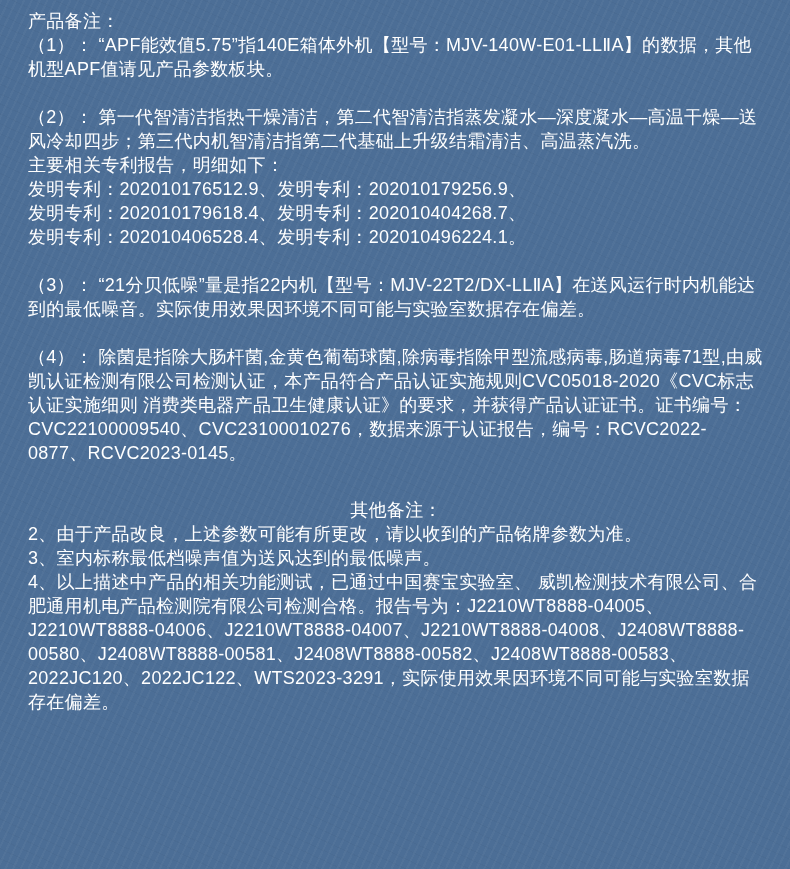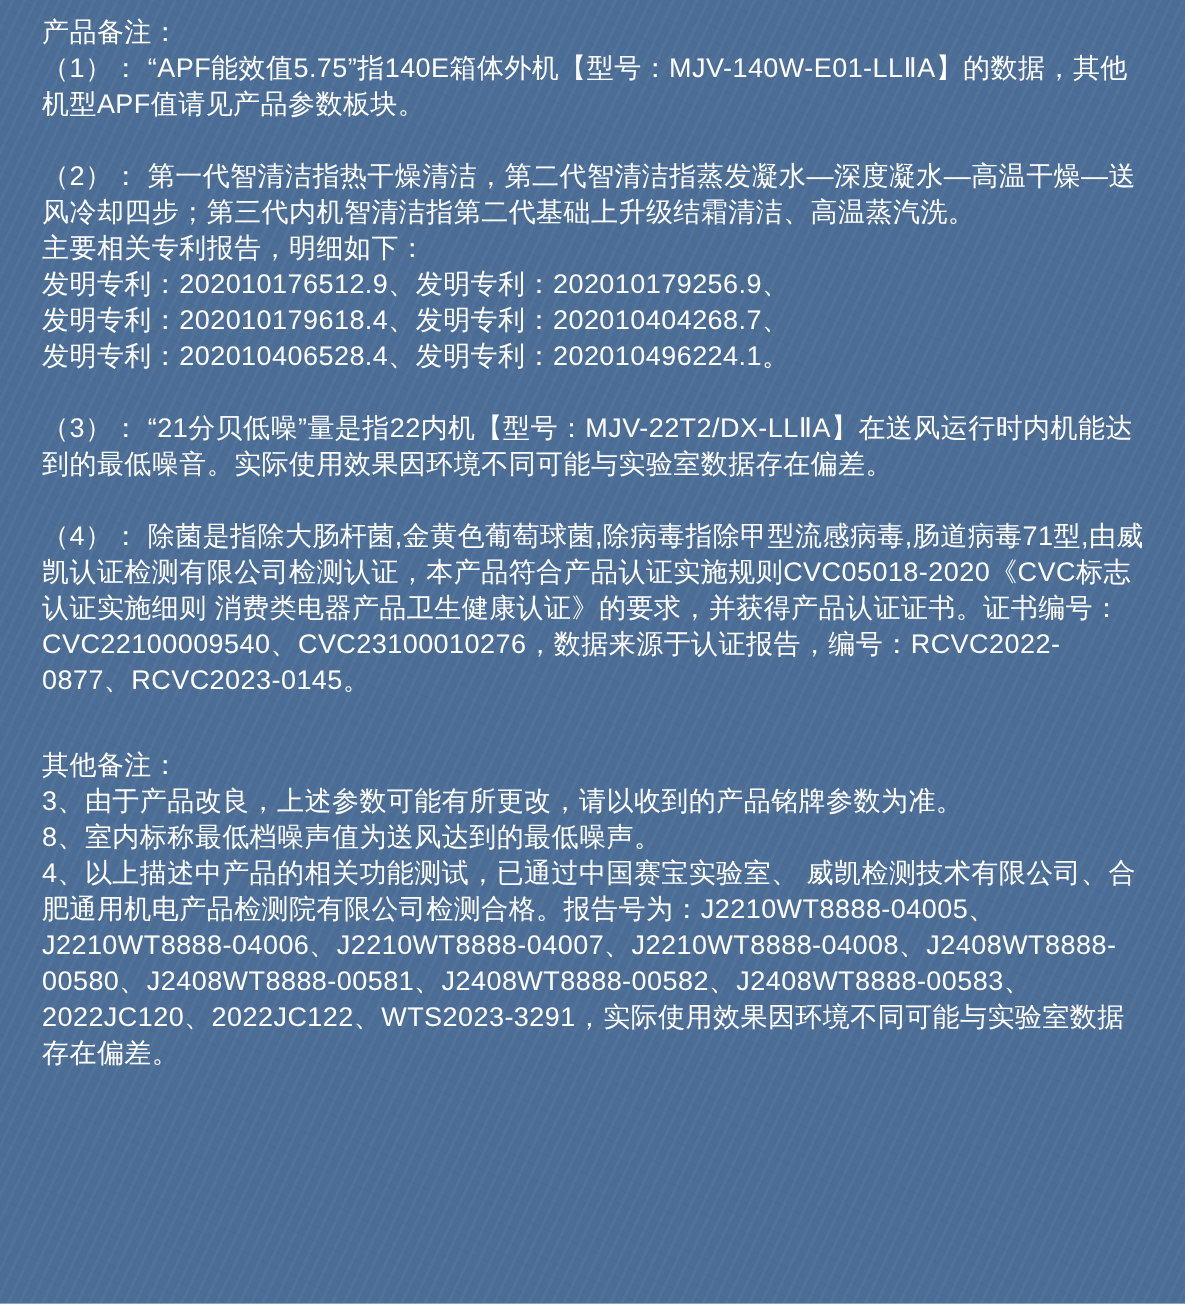--- a/index.html
+++ b/index.html
@@ -43,6 +43,7 @@
   }
   .section-gap {
     margin-top: 33px;
+    text-align: center;
   }
 </style>
 </head>

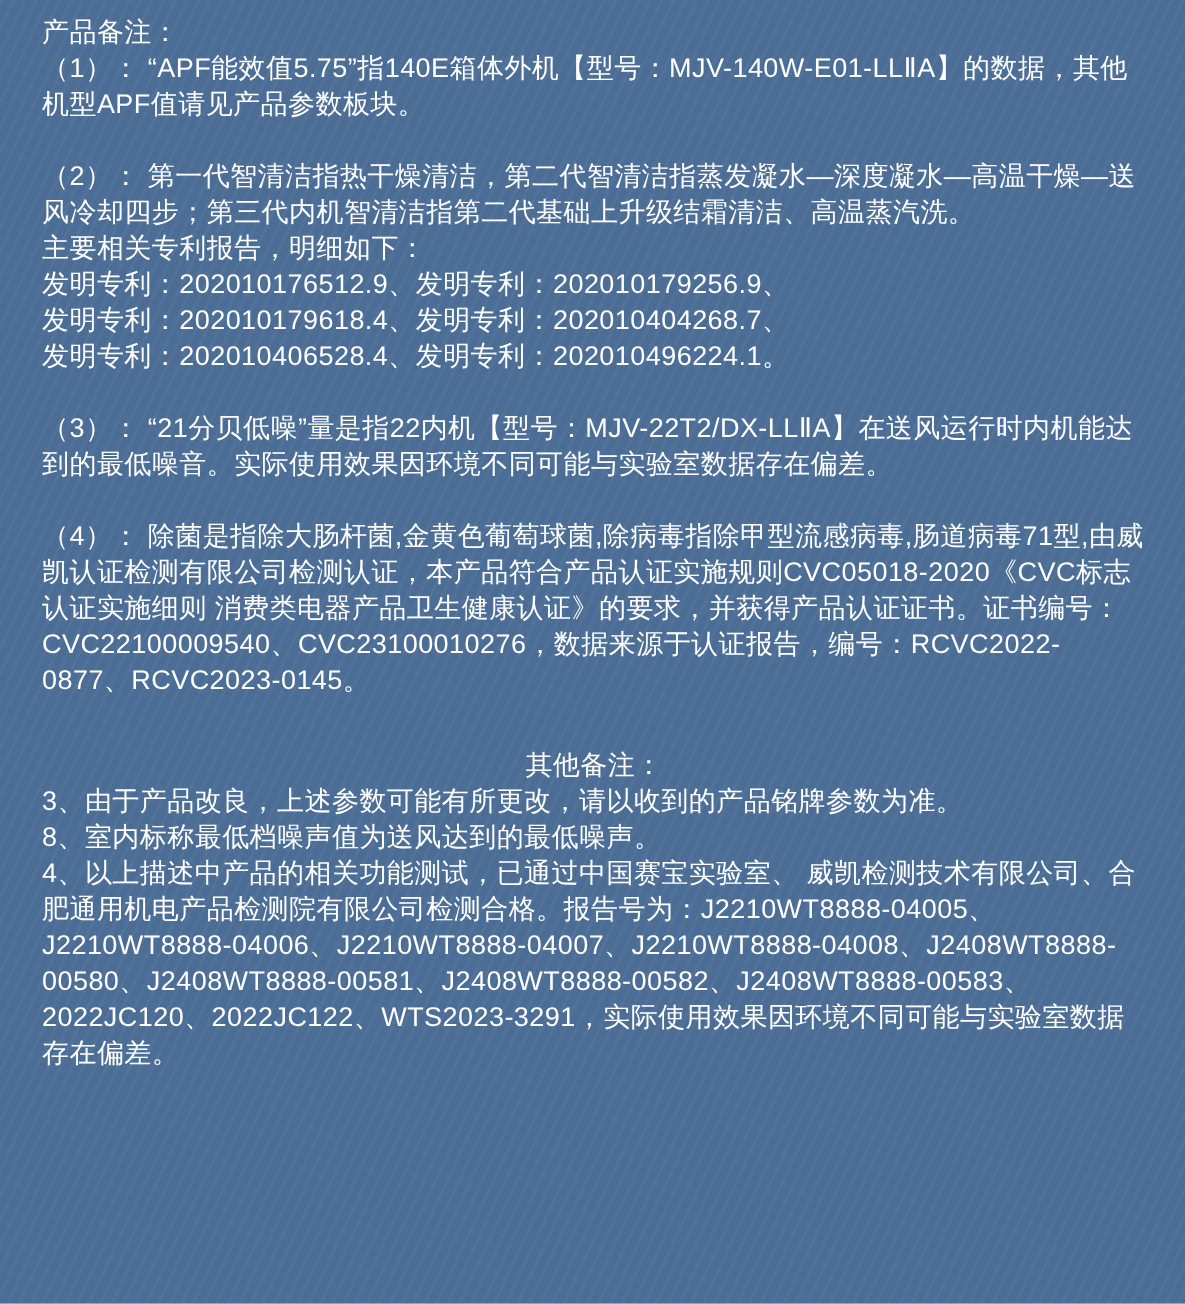--- a/index.html
+++ b/index.html
@@ -69,7 +69,7 @@
   <div class="section-title section-gap">其他备注：</div>
 
 
-  <p class="para">3、由于产品改良，上述参数可能有所更改，请以收到的产品铭牌参数为准。</p>
+  <p class="para">2、由于产品改良，上述参数可能有所更改，请以收到的产品铭牌参数为准。</p>
 
   <p class="para">8、室内标称最低档噪声值为送风达到的最低噪声。</p>
 

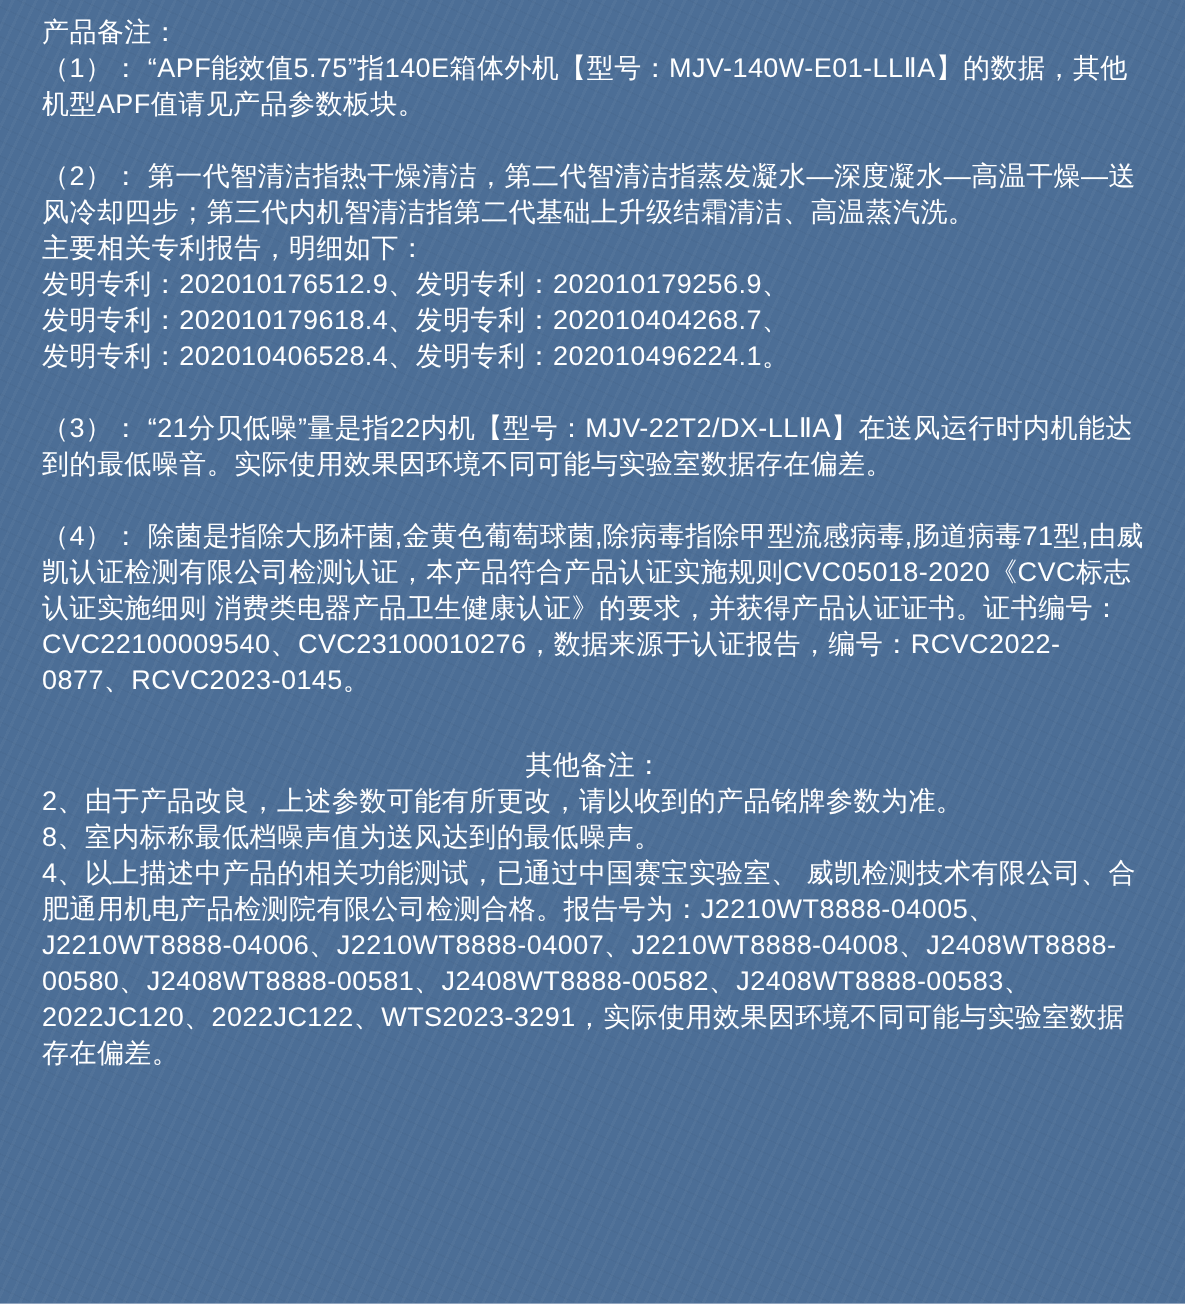--- a/index.html
+++ b/index.html
@@ -71,7 +71,7 @@
 
   <p class="para">2、由于产品改良，上述参数可能有所更改，请以收到的产品铭牌参数为准。</p>
 
-  <p class="para">8、室内标称最低档噪声值为送风达到的最低噪声。</p>
+  <p class="para">3、室内标称最低档噪声值为送风达到的最低噪声。</p>
 
   <p class="para">4、以上描述中产品的相关功能测试，已通过中国赛宝实验室、 威凯检测技术有限公司、合肥通用机电产品检测院有限公司检测合格。报告号为：J2210WT8888-04005、J2210WT8888-04006、J2210WT8888-04007、J2210WT8888-04008、J2408WT8888-00580、J2408WT8888-00581、J2408WT8888-00582、J2408WT8888-00583、2022JC120、2022JC122、WTS2023-3291，实际使用效果因环境不同可能与实验室数据存在偏差。</p>
 

